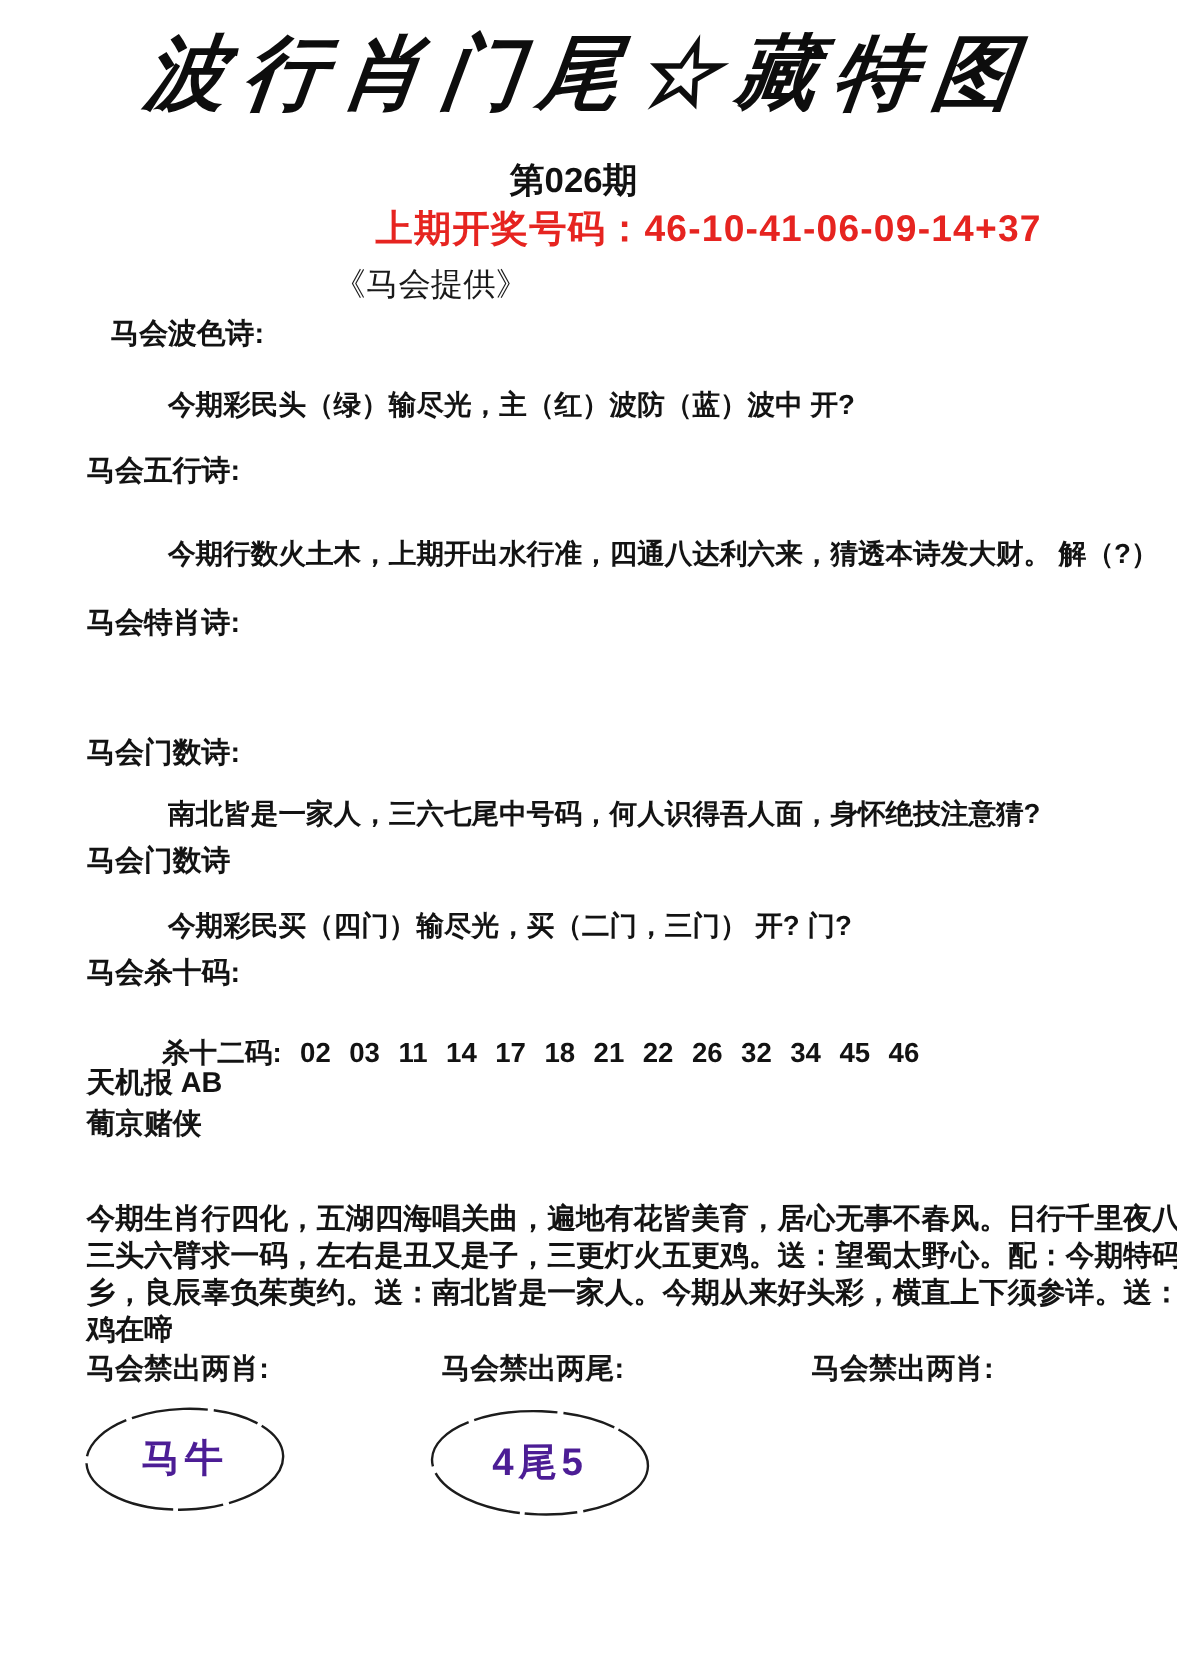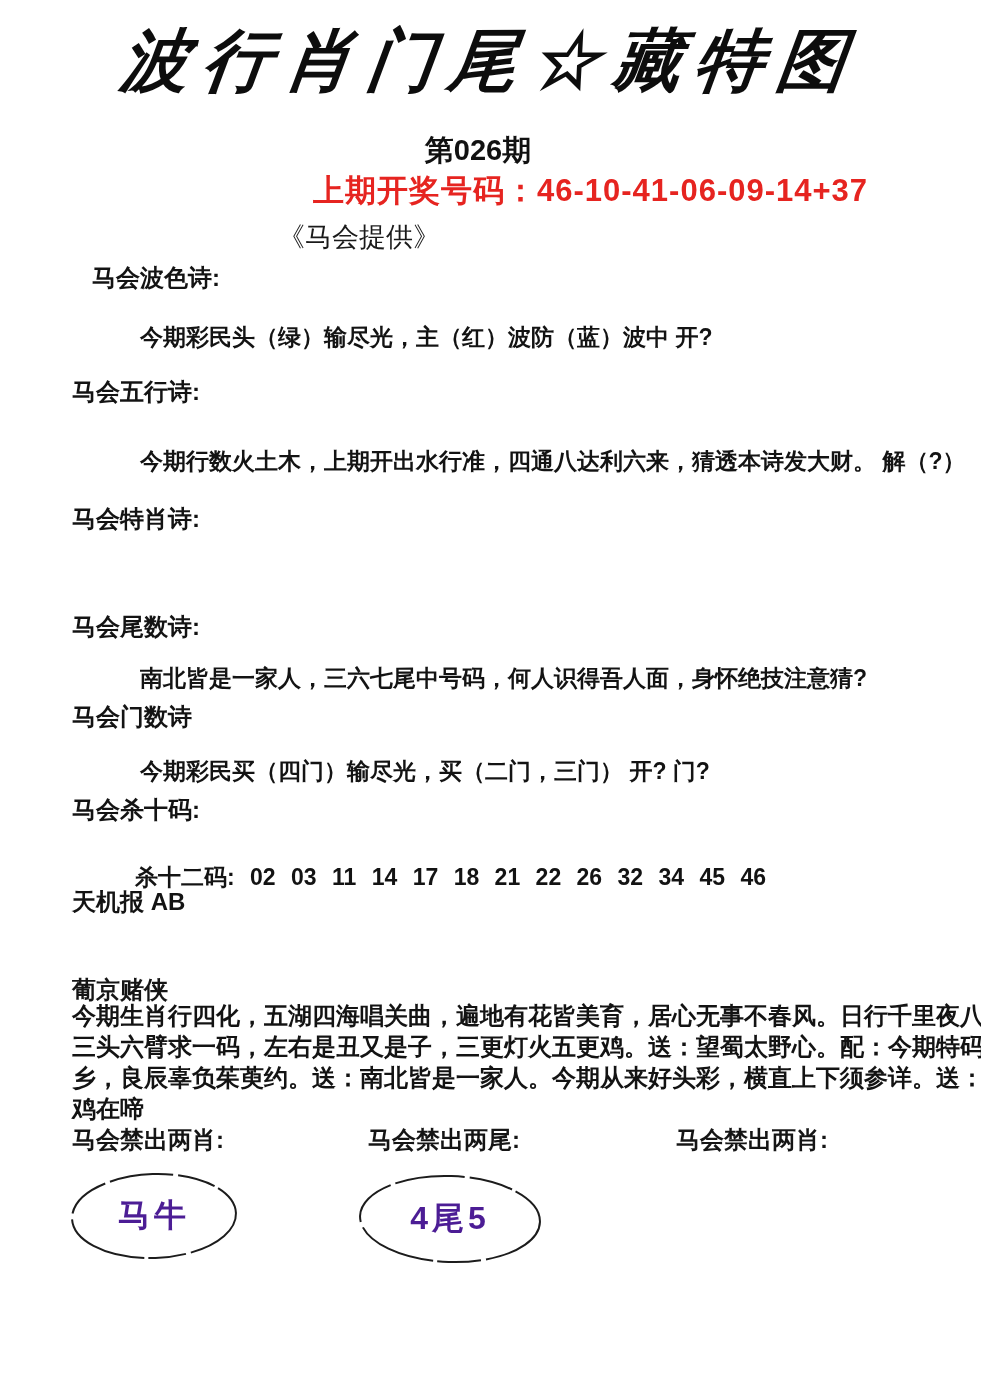--- a/index.html
+++ b/index.html
@@ -125,7 +125,7 @@
 
   <div class="abs sec-heading" style="top:503px;">马会特肖诗:</div>
 
-  <div class="abs sec-heading" style="top:611px;">马会尾数诗:</div>
+  <div class="abs sec-heading" style="top:611px;">马会门数诗:</div>
   <div class="abs sec-poem" style="top:663px;">南北皆是一家人，三六七尾中号码，何人识得吾人面，身怀绝技注意猜?</div>
 
   <div class="abs sec-heading" style="top:701px;">马会门数诗</div>

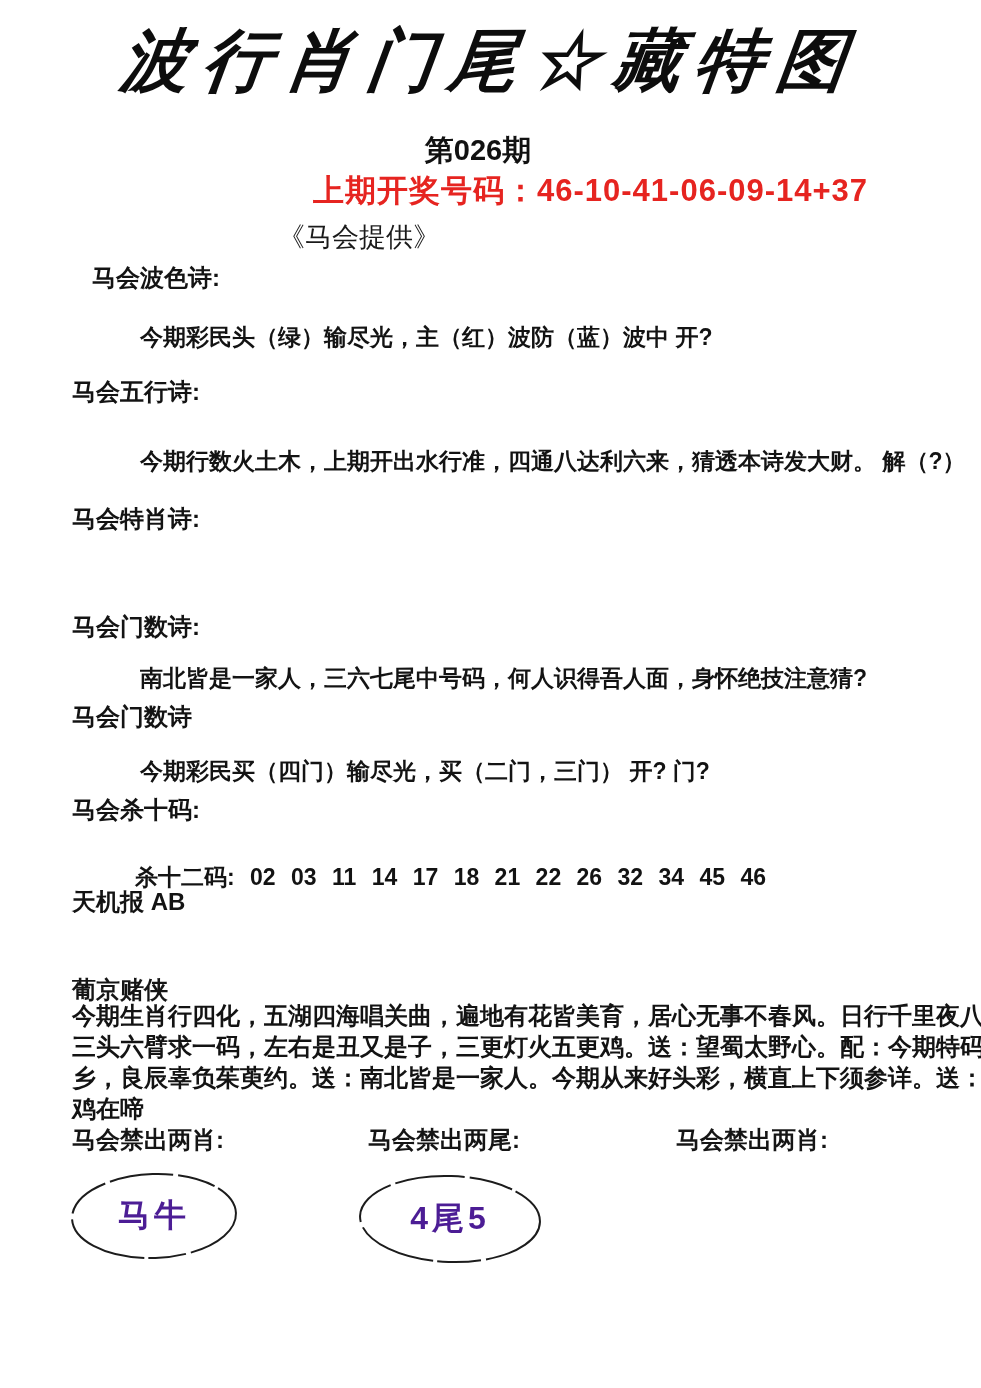--- a/index.html
+++ b/index.html
@@ -73,7 +73,7 @@
   .numline { word-spacing: 9px; left: 135px; margin-top: 12px; }
   .pujing-heading {
     left: 72px;
-    top: 974px;
+    top: 920px;
     font-size: 24px;
     font-weight: 700;
   }

